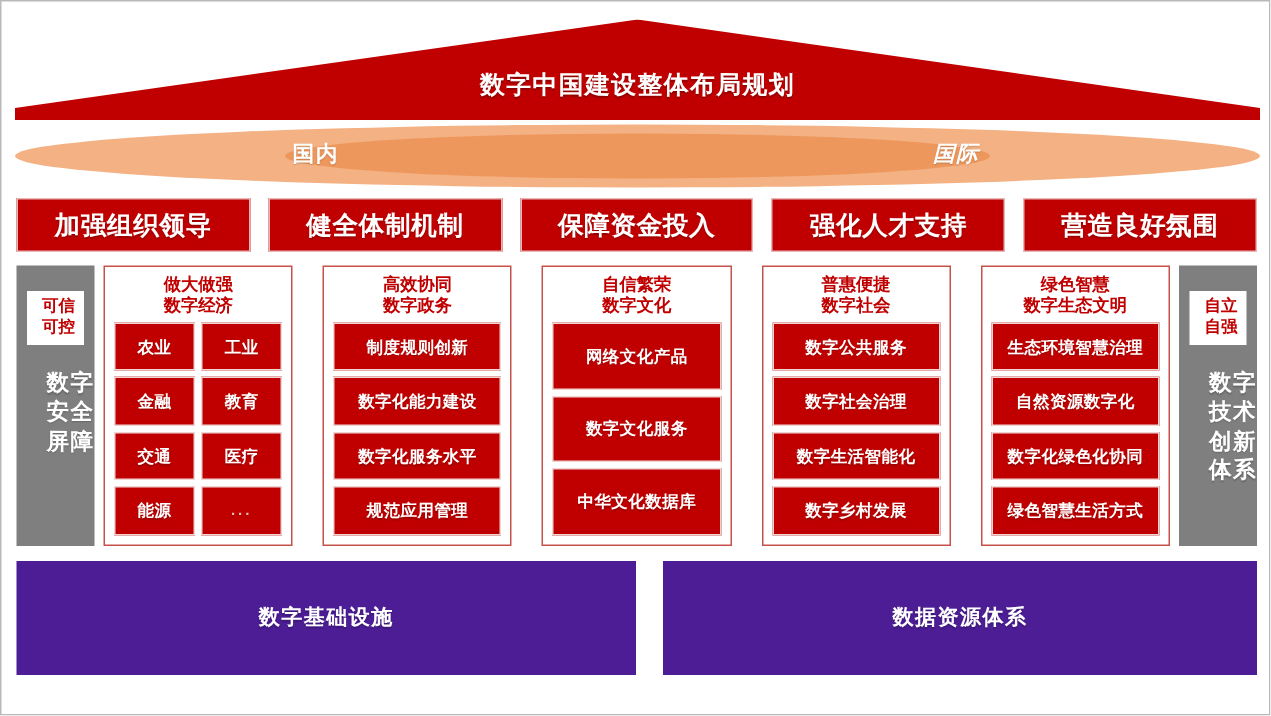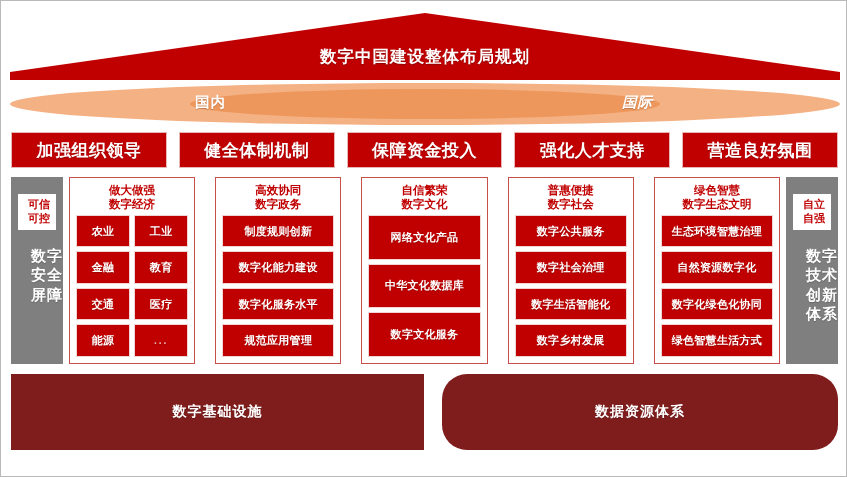--- a/index.html
+++ b/index.html
@@ -241,8 +241,8 @@
 数字文化</div>
         <div class="col-items">
           <div class="chip">网络文化产品</div>
+          <div class="chip">数字文化服务</div>
           <div class="chip">中华文化数据库</div>
-          <div class="chip">数字文化服务</div>
         </div>
       </div>
 

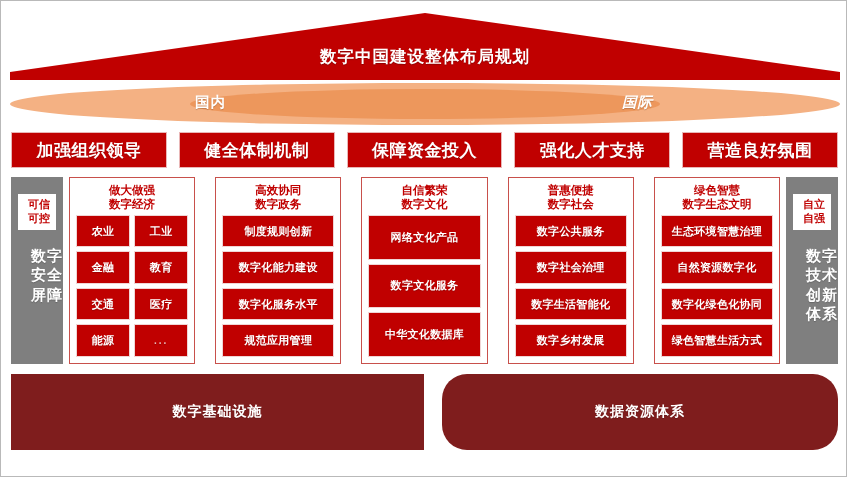--- a/index.html
+++ b/index.html
@@ -158,7 +158,7 @@
     display: flex; gap: 18px;
   }
   .found-box {
-    background: #7f1d1d;
+    background: #4c1d95;
     display: flex; align-items: center; justify-content: center;
     color: #ffffff;
     font-size: 14px;

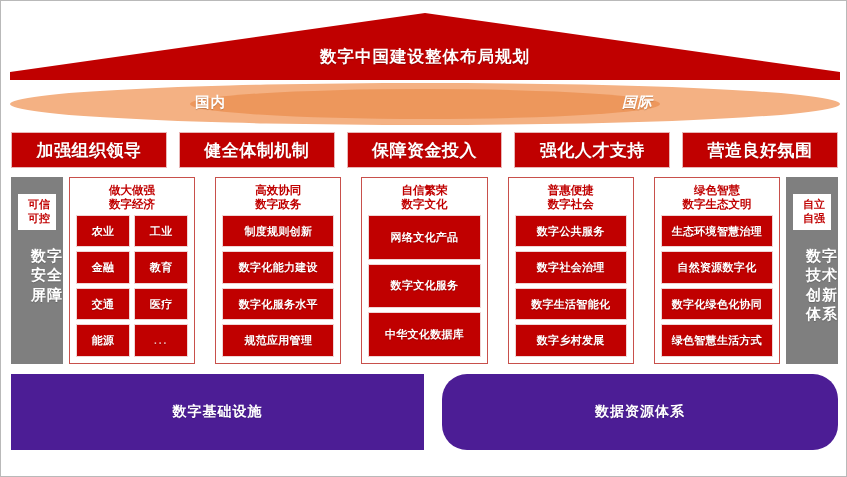--- a/index.html
+++ b/index.html
@@ -167,7 +167,7 @@
     text-shadow: 0 1px 1px rgba(0,0,0,.2);
   }
   .found-box.left  { flex: 0 0 413px; }
-  .found-box.right { flex: 1 1 auto; border-radius: 25px; }
+  .found-box.right { flex: 1 1 auto; }
 </style>
 </head>
 <body>

